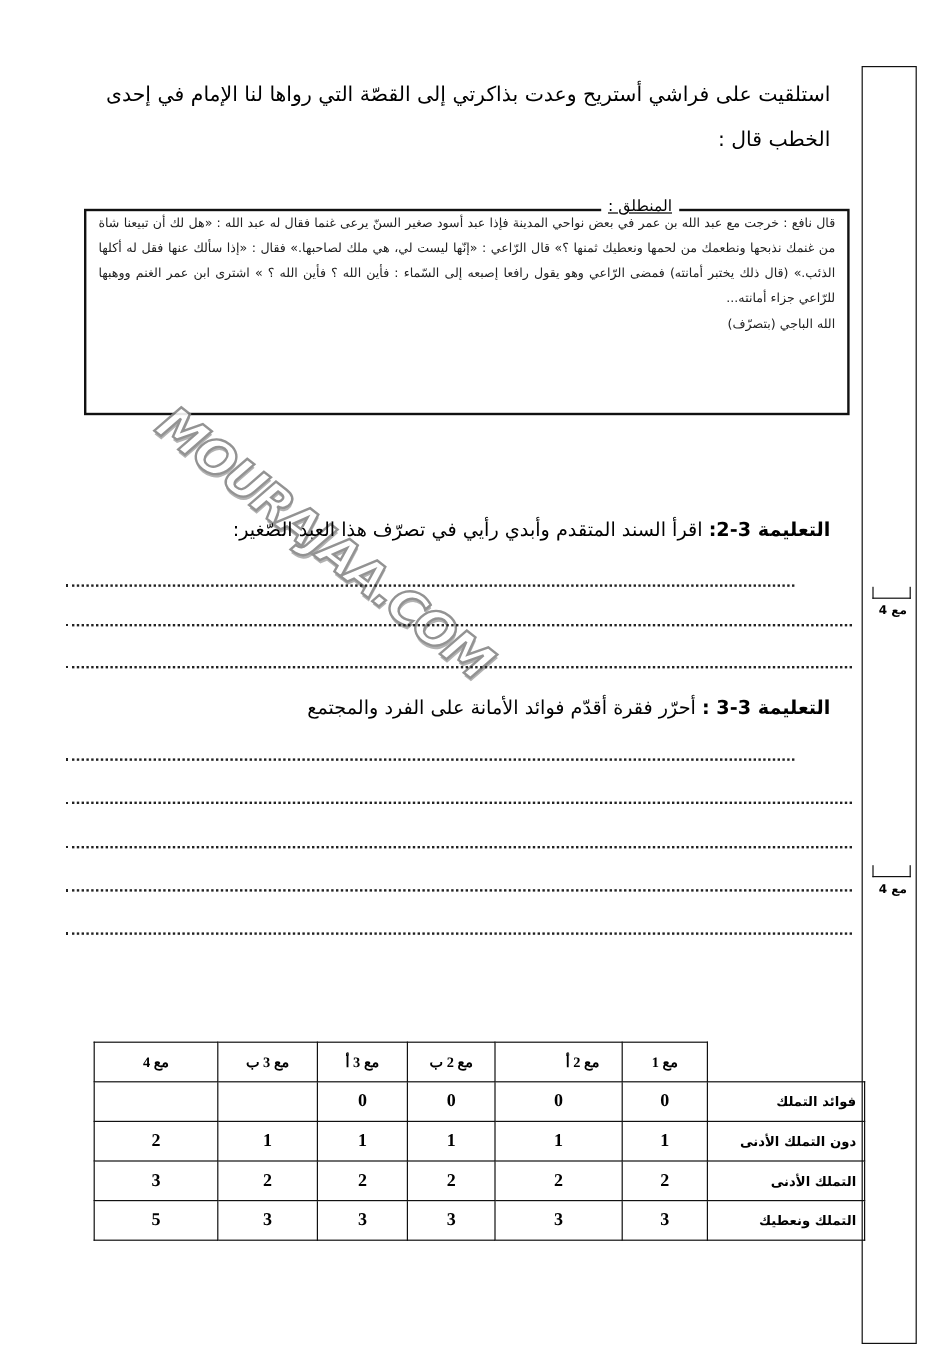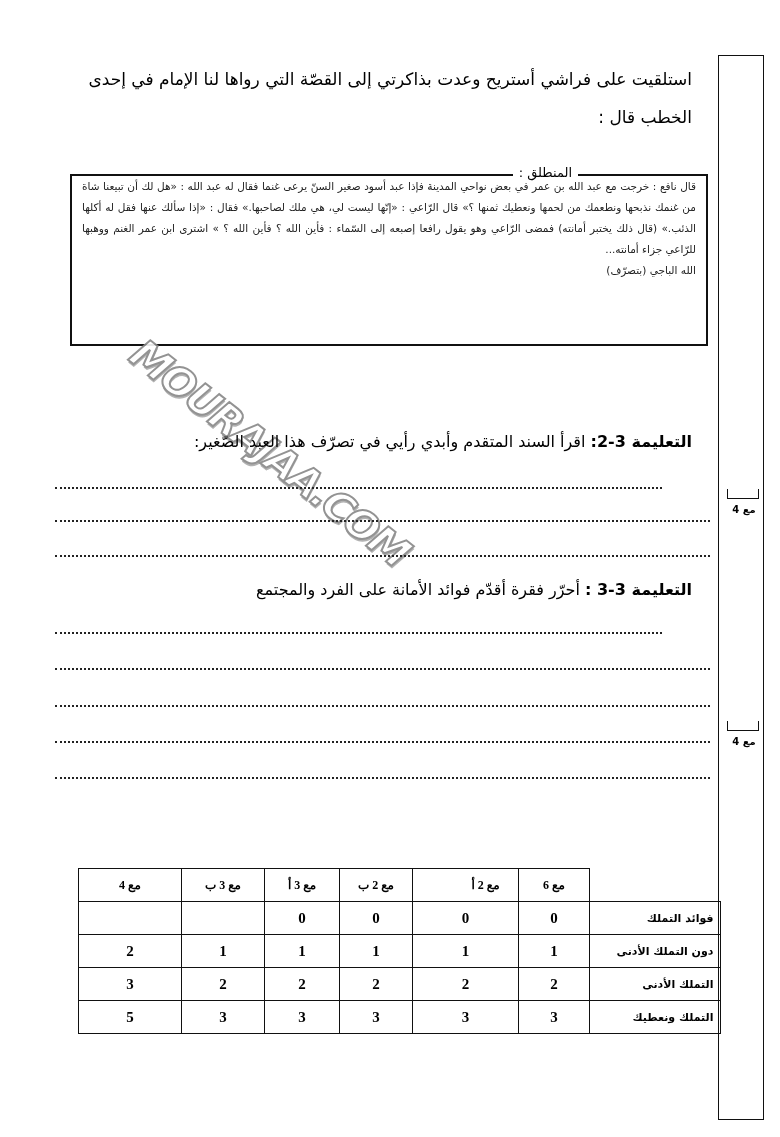--- a/index.html
+++ b/index.html
@@ -9,7 +9,7 @@
   .rtl { direction:rtl; }
   .intro { right:88px; width:640px; top:60px; font-size:17px; line-height:38px; text-align:right; }
   .box { left:70px; top:174px; width:638px; height:172px; border:2px solid #111; box-sizing:border-box; }
-  .box-legend { position:absolute; top:-11px; right:128px; background:#fff; padding:0 6px; font-size:13px; }
+  .box-legend { position:absolute; top:-11px; right:140px; background:#fff; padding:0 6px; font-size:13px;text-decoration:underline; }
   .box-text { position:absolute; top:0; right:10px; left:10px; font-size:10.5px; line-height:21px; text-align:justify; color:#222; }
   .box-author { font-size:10.5px; }
   .task { right:88px; font-size:16px; text-align:right; white-space:nowrap; }

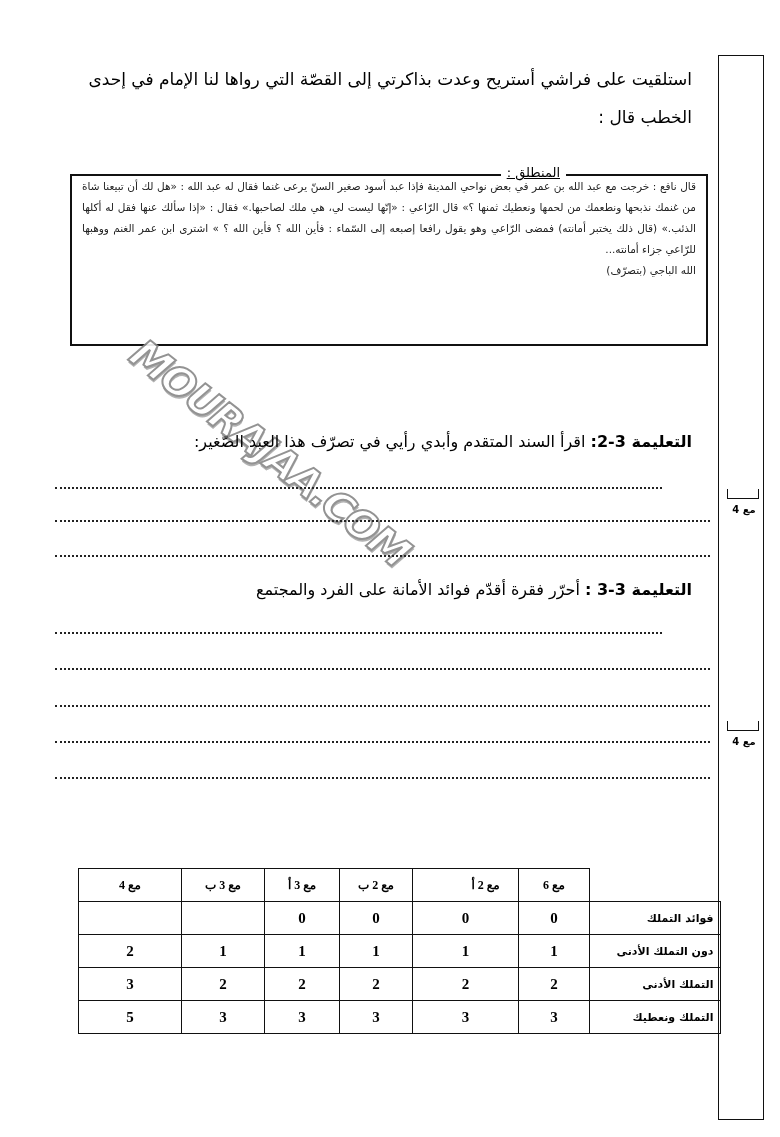--- a/index.html
+++ b/index.html
@@ -72,7 +72,7 @@
     <td class="hdr rtl" style="width:74px;">مع 3 أ</td>
     <td class="hdr rtl" style="width:72px;">مع 2 ب</td>
     <td class="hdr rtl" style="width:65px;padding-left:40px;">مع 2 أ</td>
-    <td class="hdr rtl" style="width:70px;">مع 6</td>
+    <td class="hdr rtl" style="width:70px;">مع 1</td>
     <td class="blank" style="width:130px;"></td>
   </tr>
   <tr>

